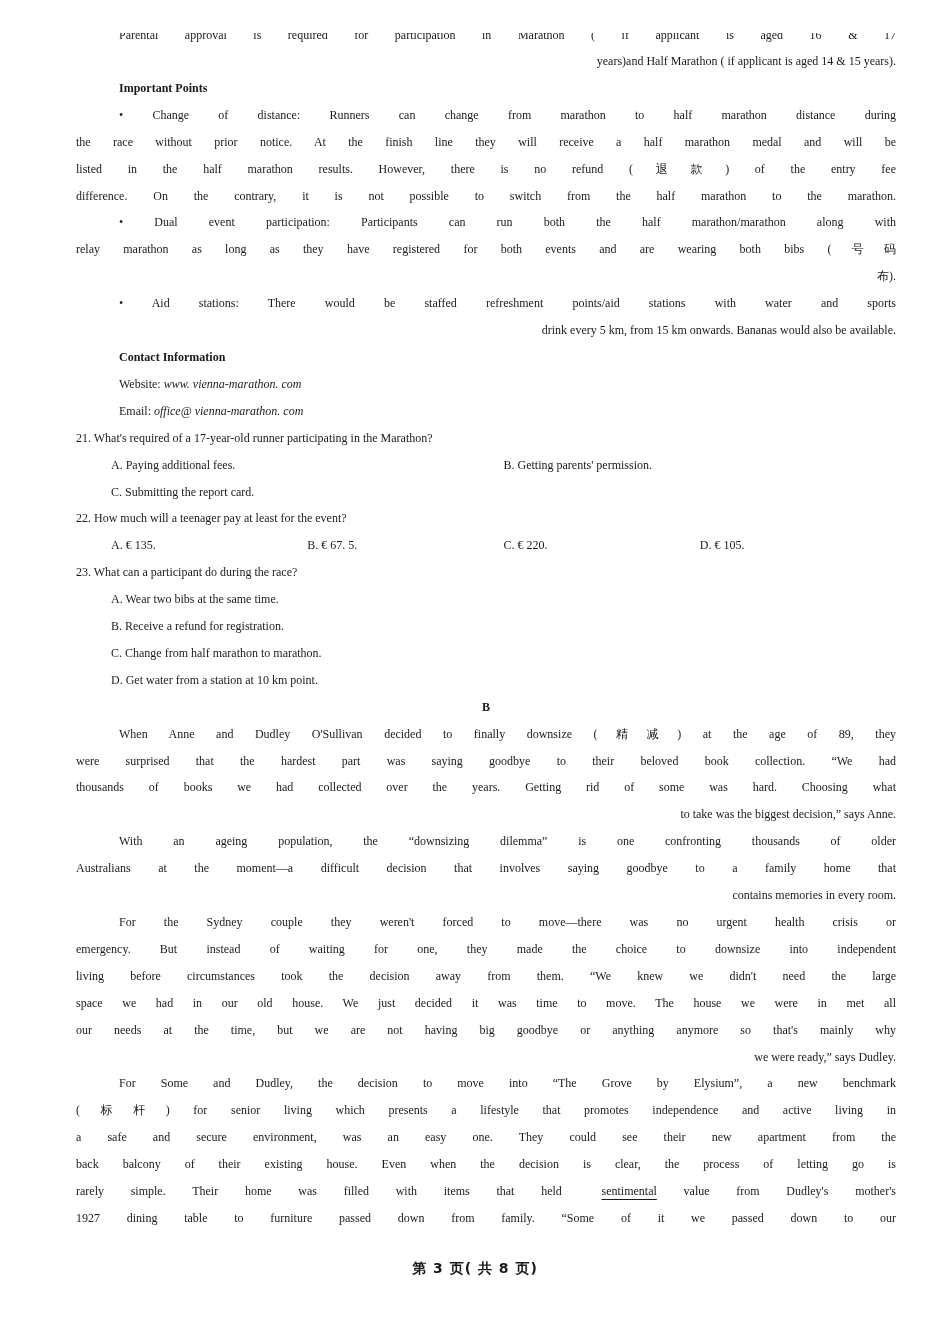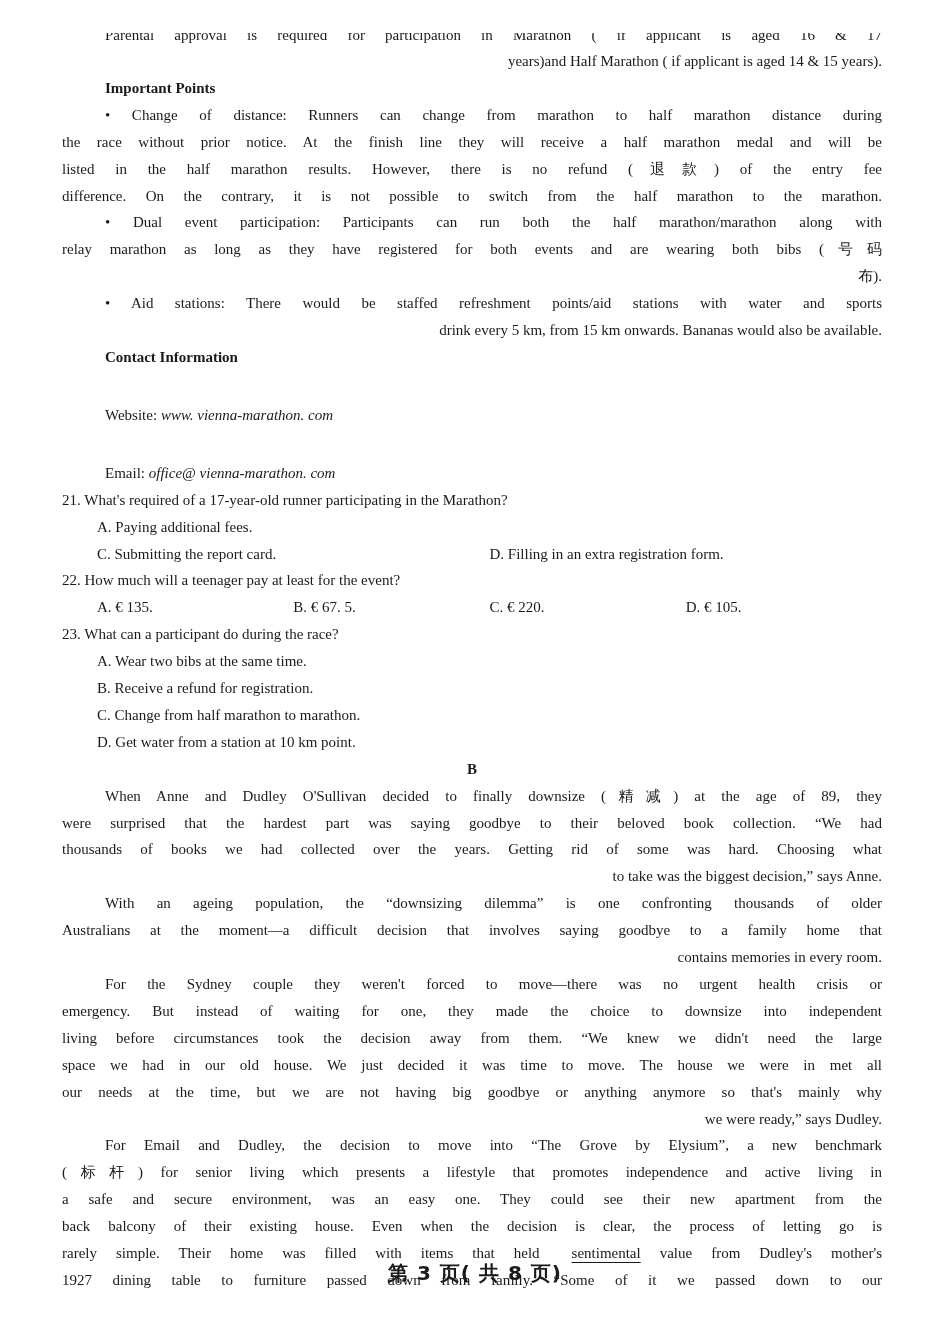--- a/index.html
+++ b/index.html
@@ -5,7 +5,7 @@
   html, body { margin:0; padding:0; background:#ffffff; }
   body { width:950px; height:1344px; position:relative; overflow:hidden;
          font-family:"Liberation Serif","DejaVu Serif",serif; color:#1a1a1a; }
-  .page { position:absolute; left:62px; top:33px; width:820px; font-size:15px; line-height:26.9px; }
+  .page { position:absolute; left:76px; top:33px; width:820px; font-size:12px; line-height:26.9px; }
   .jl { text-align:justify; text-align-last:justify; display:block; }
   .ll { display:block; text-align:right; }
   .ind { padding-left:43px; }

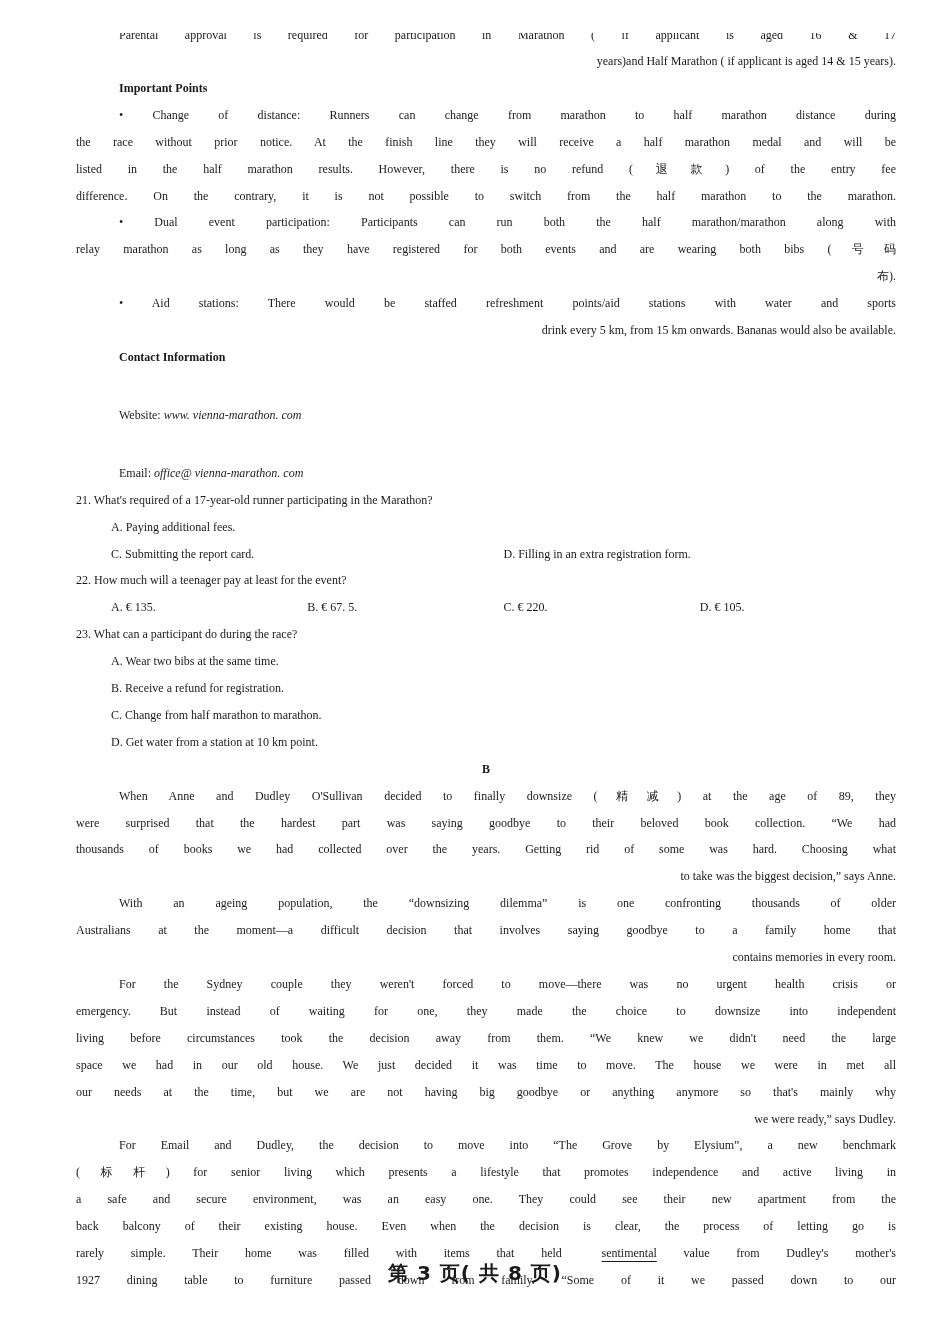--- a/index.html
+++ b/index.html
@@ -12,7 +12,7 @@
   .clip-top { height:15px; overflow:hidden; position:relative; }
   .clip-top span { position:relative; top:-11px; }
   .heading { font-weight:bold; padding-left:43px; }
-  .contact { padding-left:43px;margin-top:31px; }
+  .contact { padding-left:43px; }
   .contact i { font-style:italic; }
   .q { }
   .opts2 { display:flex; padding-left:35px; }

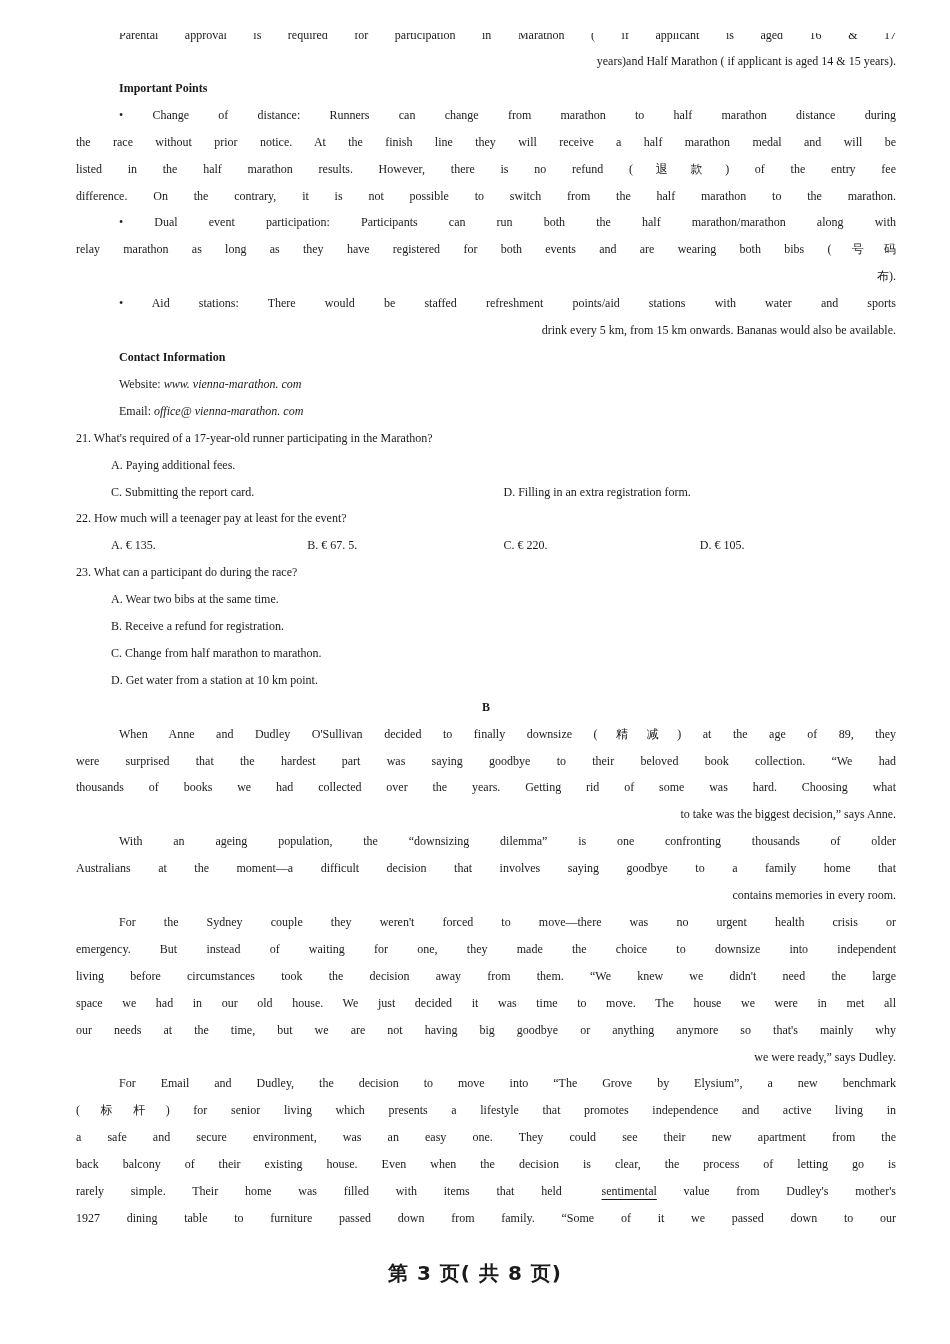--- a/index.html
+++ b/index.html
@@ -64,6 +64,7 @@
     <div class="q">21. What's required of a 17-year-old runner participating in the Marathon?</div>
     <div class="opts2">
       <span>A. Paying additional fees.</span>
+      <span>B. Getting parents' permission.</span>
     </div>
     <div class="opts2">
       <span>C. Submitting the report card.</span>

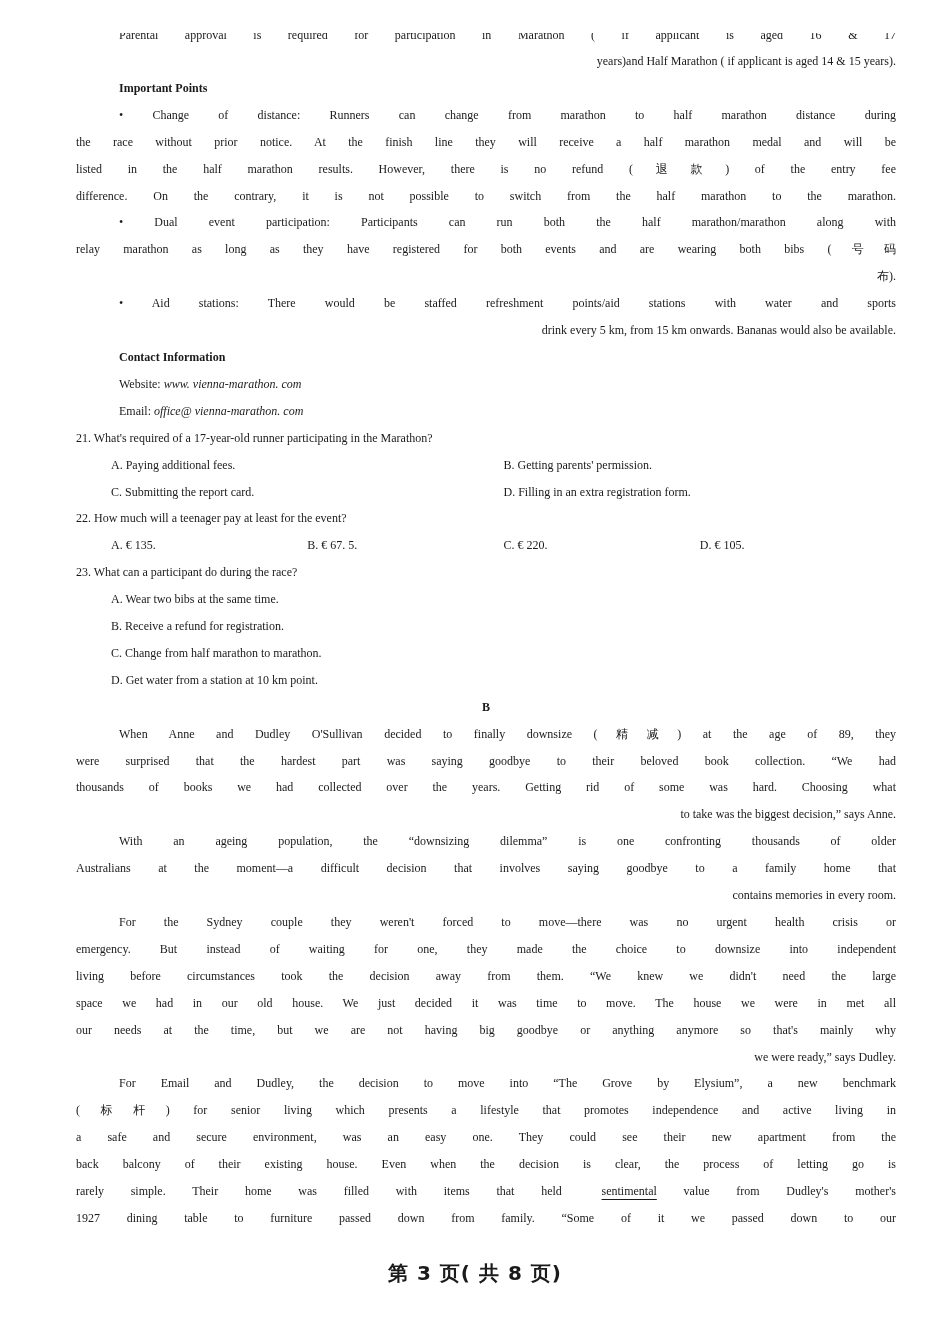--- a/index.html
+++ b/index.html
@@ -68,7 +68,6 @@
     </div>
     <div class="opts2">
       <span>C. Submitting the report card.</span>
-      <span>D. Filling in an extra registration form.</span>
     </div>
   </div>
 

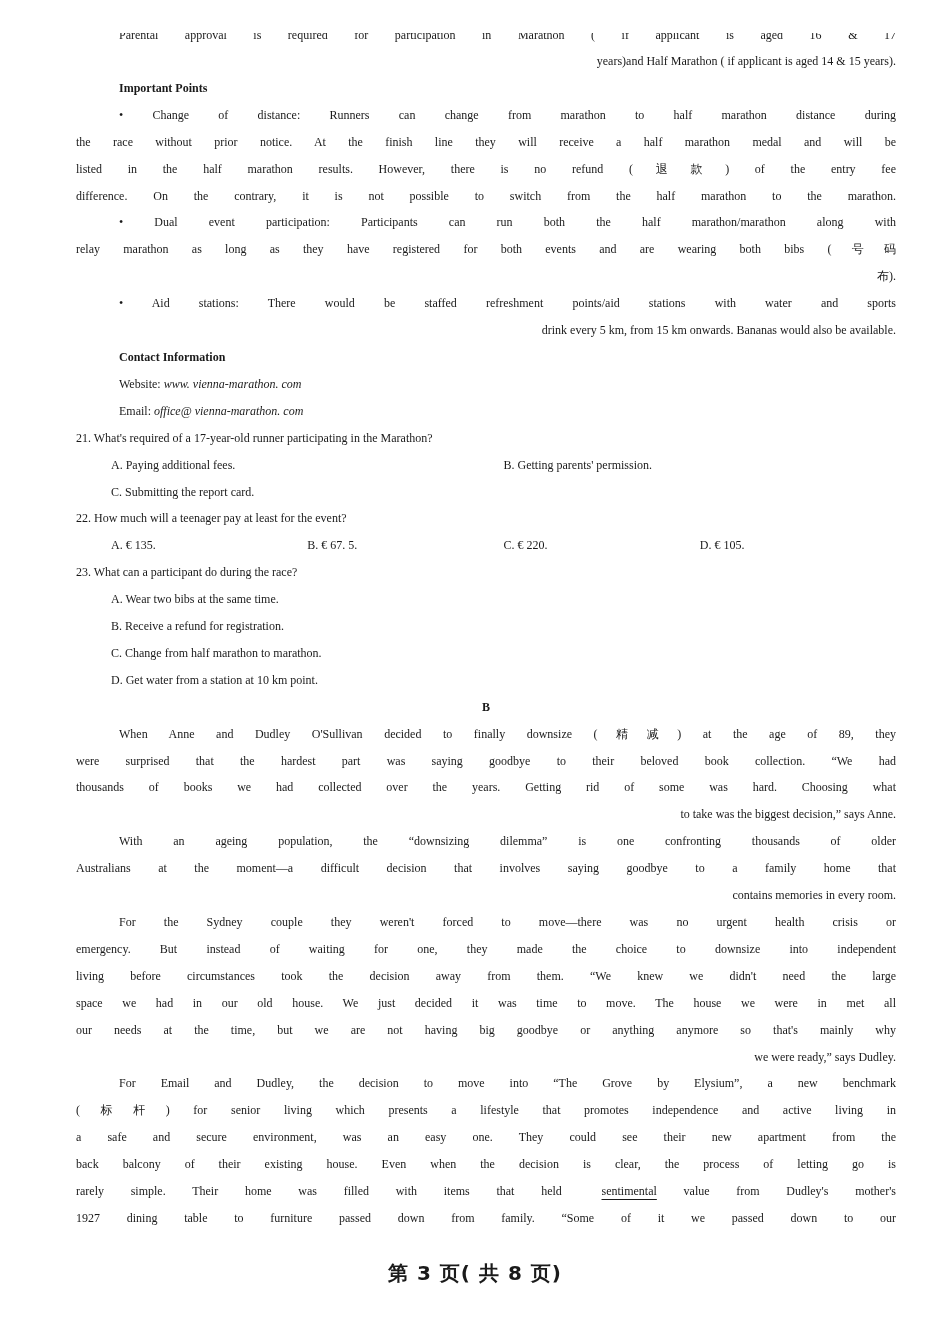--- a/index.html
+++ b/index.html
@@ -111,7 +111,7 @@
     <span class="ll">we were ready,” says Dudley.</span>
   </div>
   <div>
-    <span class="jl ind">For Email and Dudley, the decision to move into “The Grove by Elysium”, a new benchmark</span>
+    <span class="jl ind">For Some and Dudley, the decision to move into “The Grove by Elysium”, a new benchmark</span>
     <span class="jl">(标杆) for senior living which presents a lifestyle that promotes independence and active living in</span>
     <span class="jl">a safe and secure environment, was an easy one. They could see their new apartment from the</span>
     <span class="jl">back balcony of their existing house. Even when the decision is clear, the process of letting go is</span>

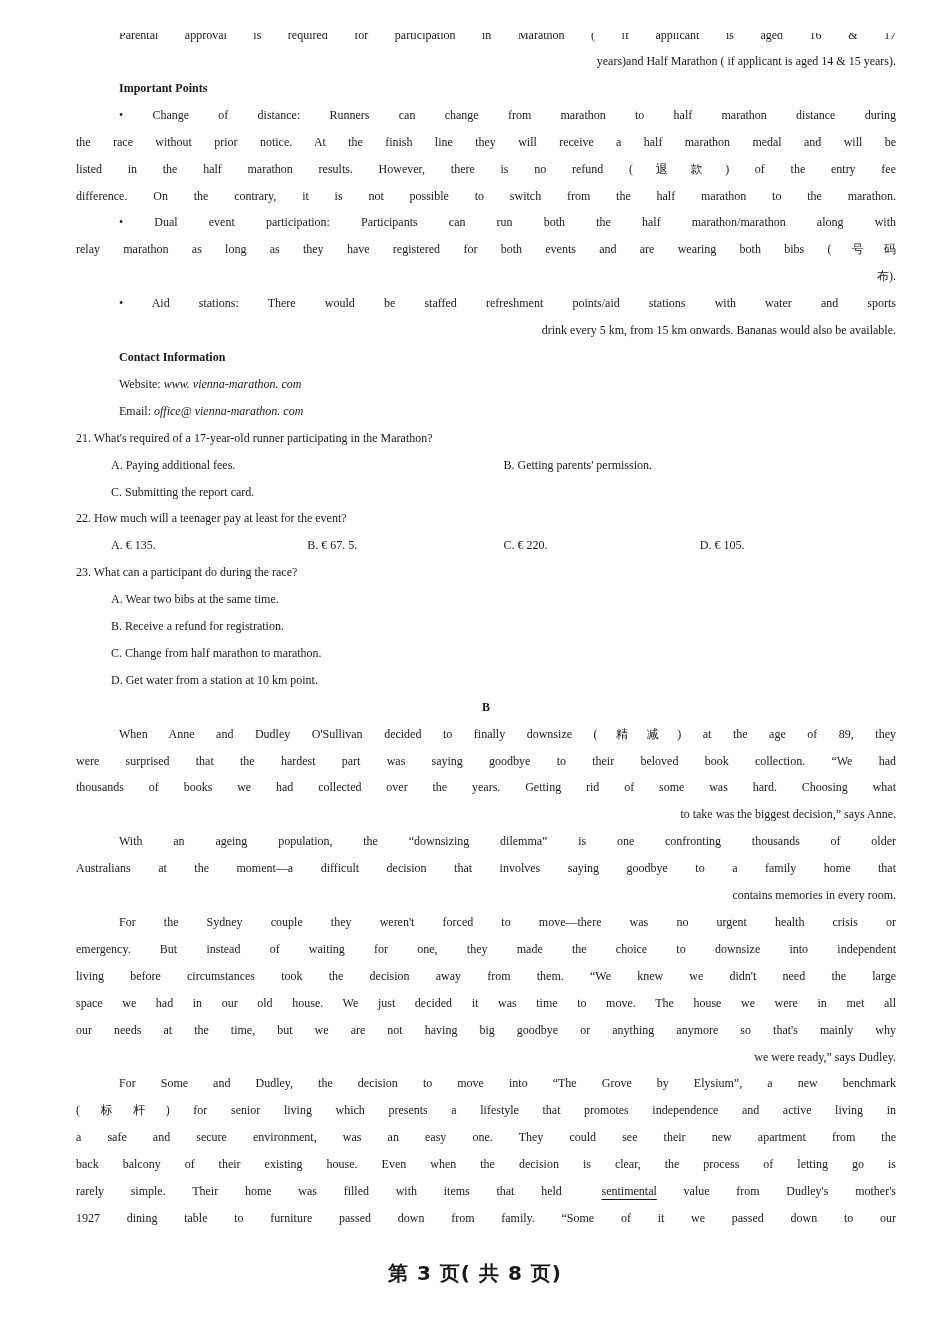--- a/index.html
+++ b/index.html
@@ -22,7 +22,7 @@
   .opt { padding-left:35px;font-family:Liberation Serif, serif; }
   .sec { text-align:center; font-weight:bold; }
   u.hl { text-underline-offset:4px;margin-left:13px; }
-  .footer { position:absolute; left:0; width:950px; top:1260px; text-align:center; font-family:"DejaVu Sans",sans-serif; font-size:20px; font-weight:bold; letter-spacing:1px; }
+  .footer { position:absolute; left:0; width:950px; top:1260px; text-align:center; font-family:"DejaVu Sans",sans-serif; font-size:14px; font-weight:bold; letter-spacing:1px; }
 </style>
 </head>
 <body>

